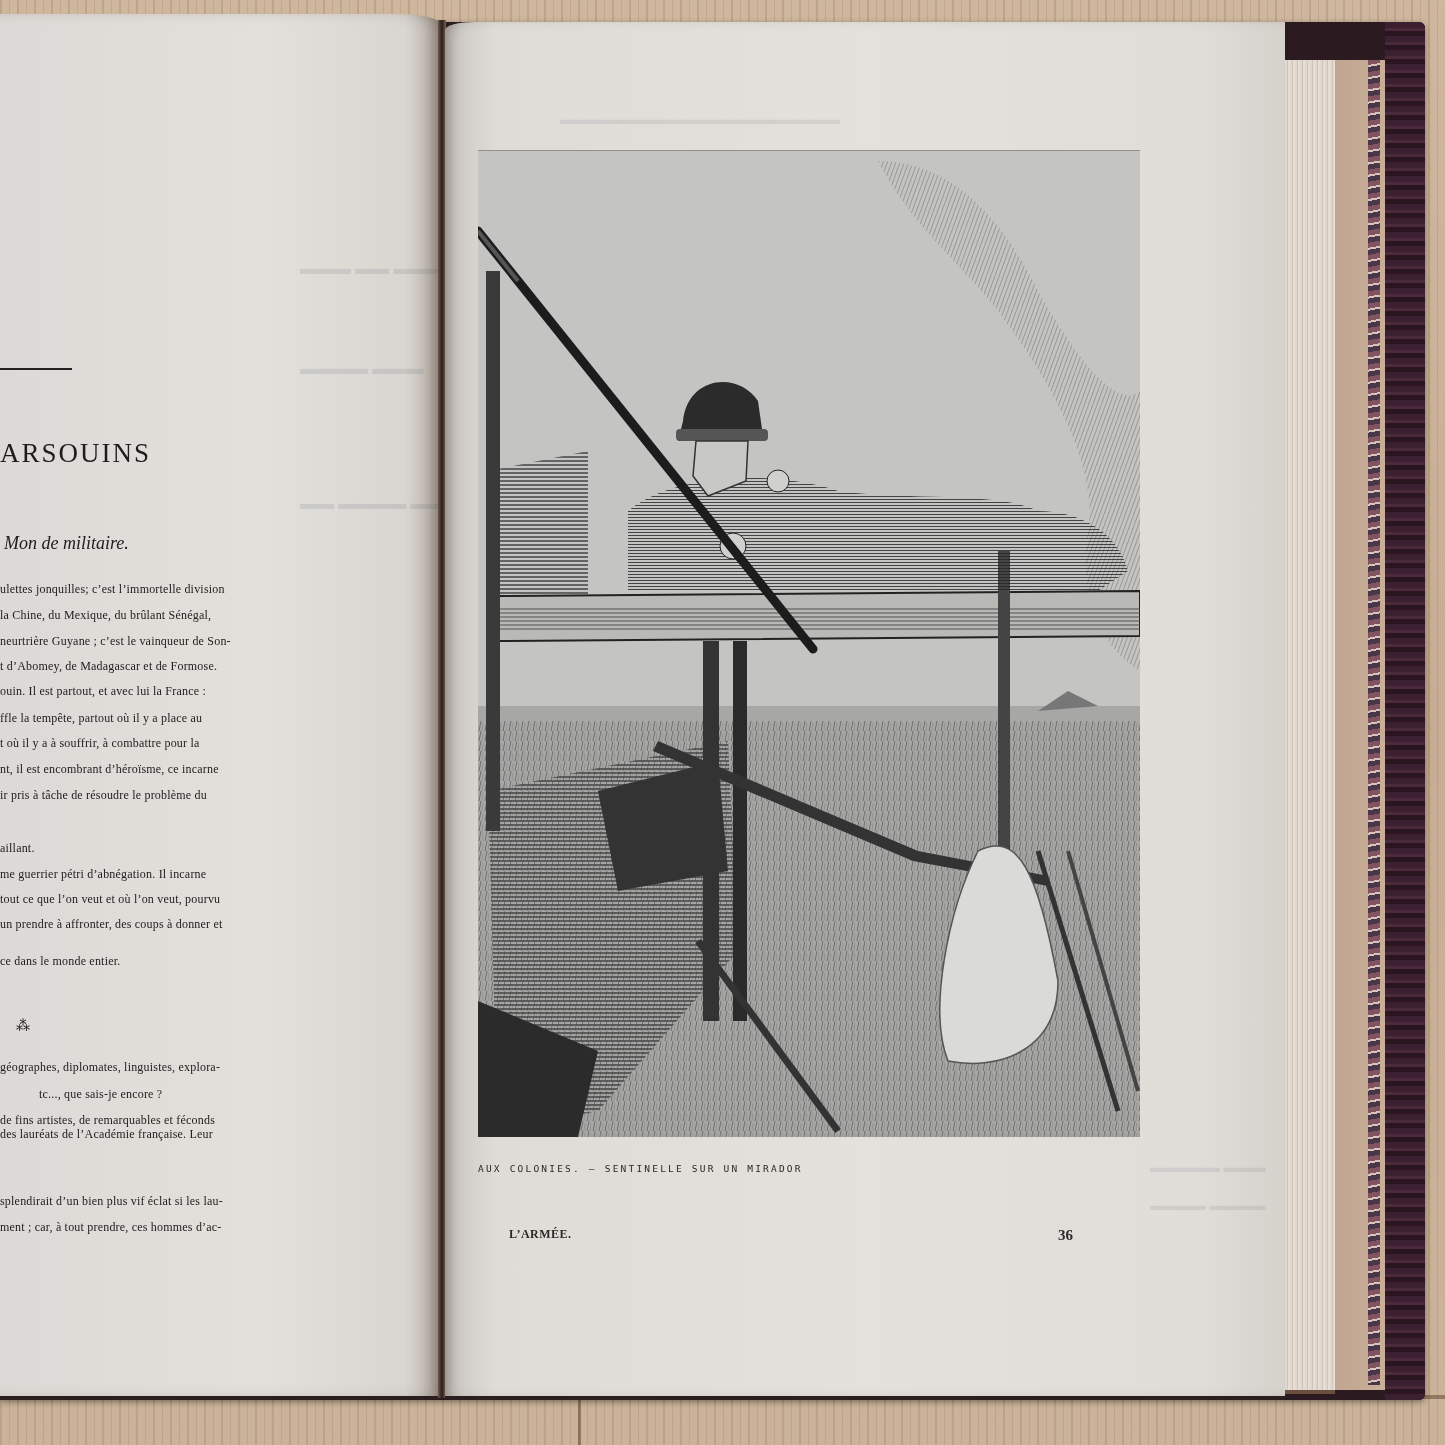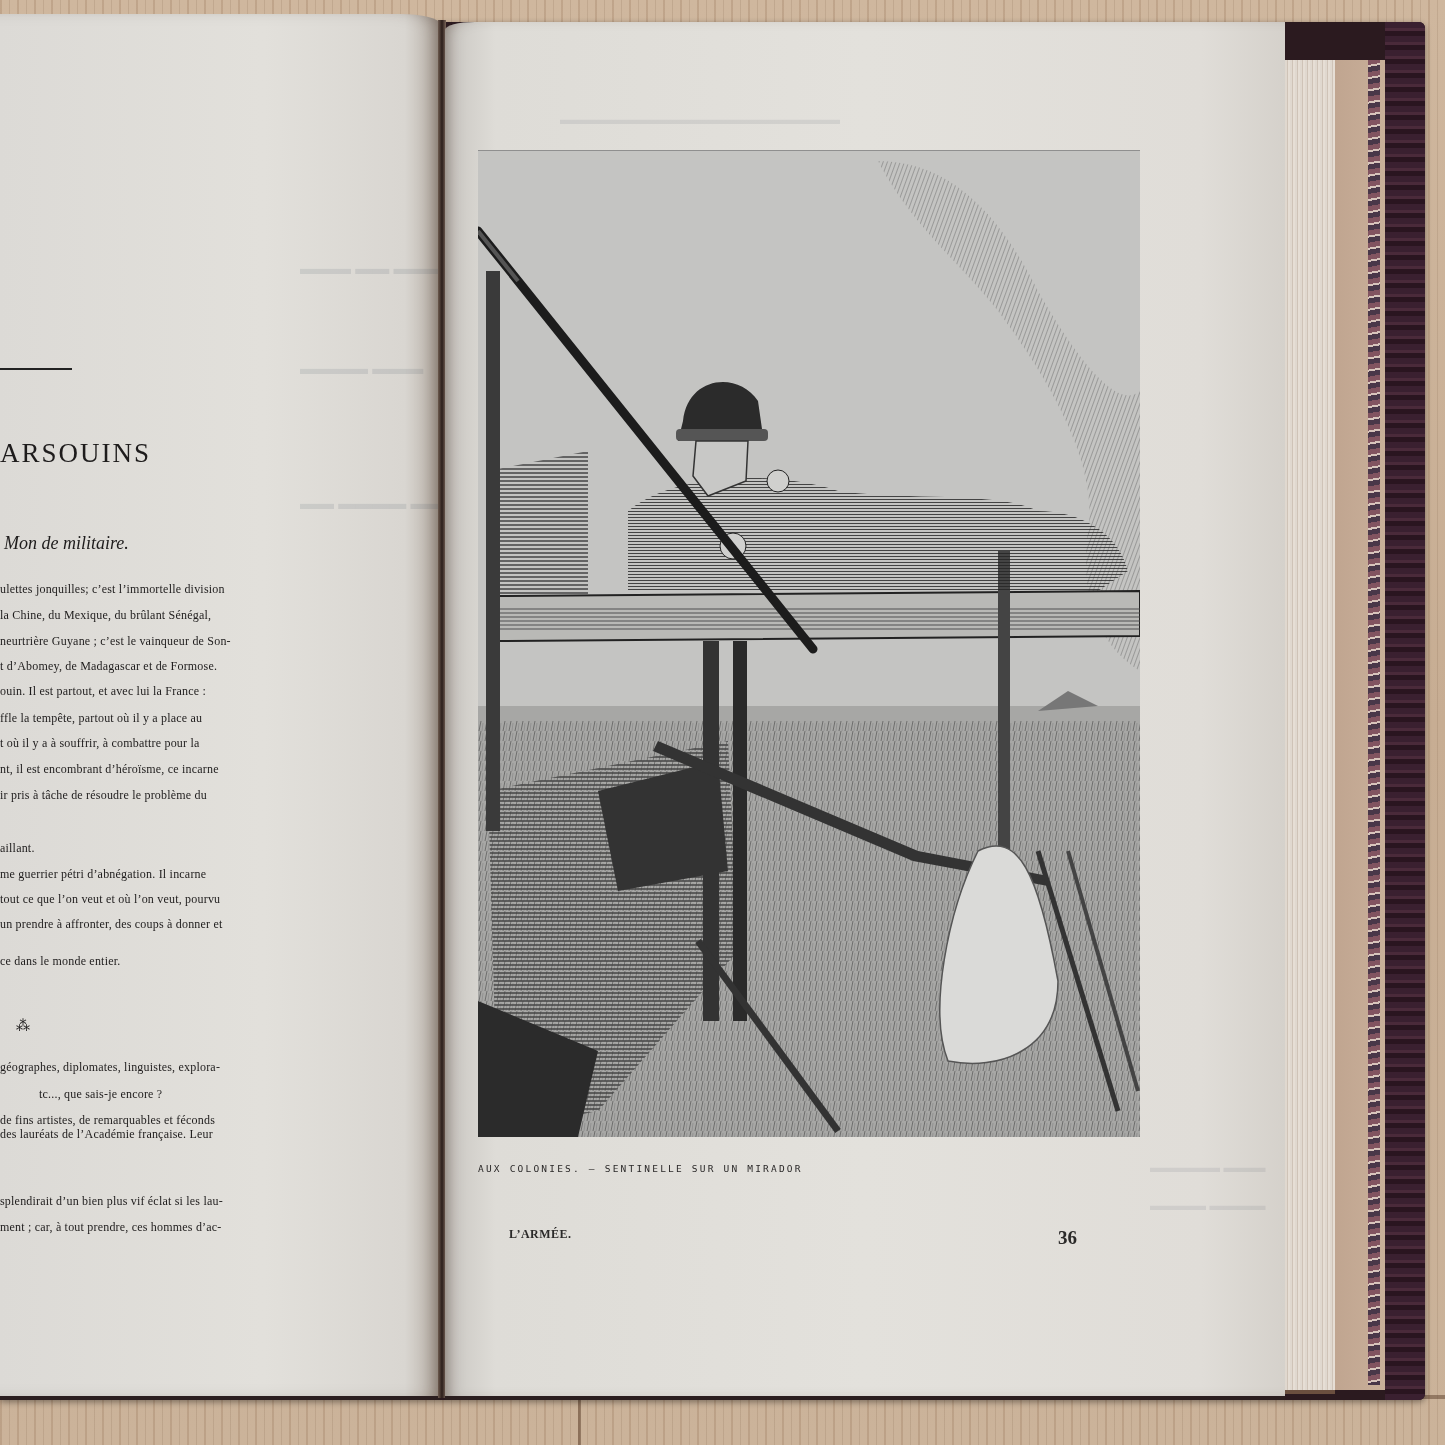--- a/index.html
+++ b/index.html
@@ -84,7 +84,7 @@
       position:absolute; left:509px; top:1227px; font-size:12px; font-weight:bold; color:#2b2a29; letter-spacing:.5px;
     }
     .footer-right {
-      position:absolute; left:1058px; top:1227px; font-size:19px; font-weight:bold; color:#2b2a29;
+      position:absolute; left:1058px; top:1227px; font-size:15px; font-weight:bold; color:#2b2a29;
     }
     .ghost-right { position:absolute; color: rgba(60,70,90,.10); font-size:14px; white-space:nowrap; }
   </style>

